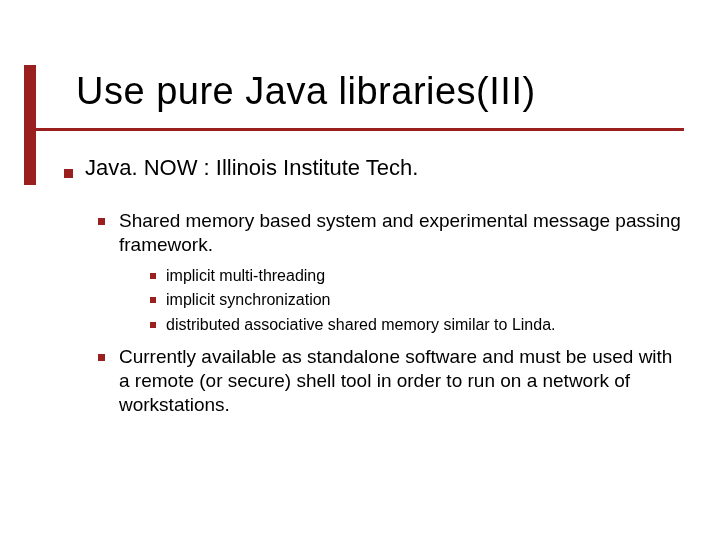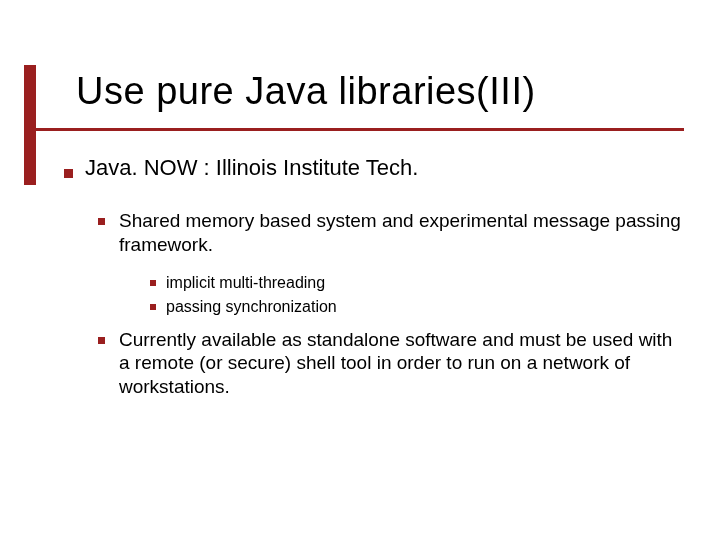--- a/index.html
+++ b/index.html
@@ -70,7 +70,7 @@
   }
   .lvl3-group {
     margin-left: 52px;
-    margin-top: 15px;
+    margin-top: 8px;
     margin-bottom: 10px;
   }
   .lvl3 {

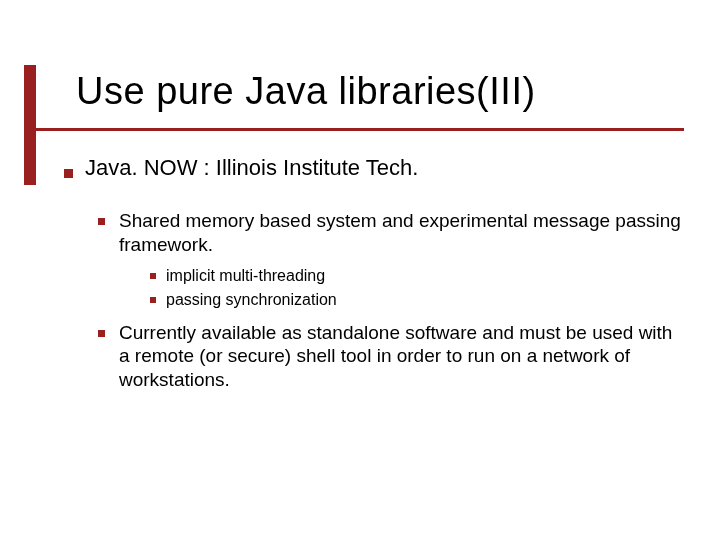--- a/index.html
+++ b/index.html
@@ -124,7 +124,7 @@
         </div>
         <div class="lvl3">
           <span class="sq sq3"></span>
-          <span class="txt">passing synchronization</span>
+          <span class="txt">implicit synchronization</span>
         </div>
       </div>
 

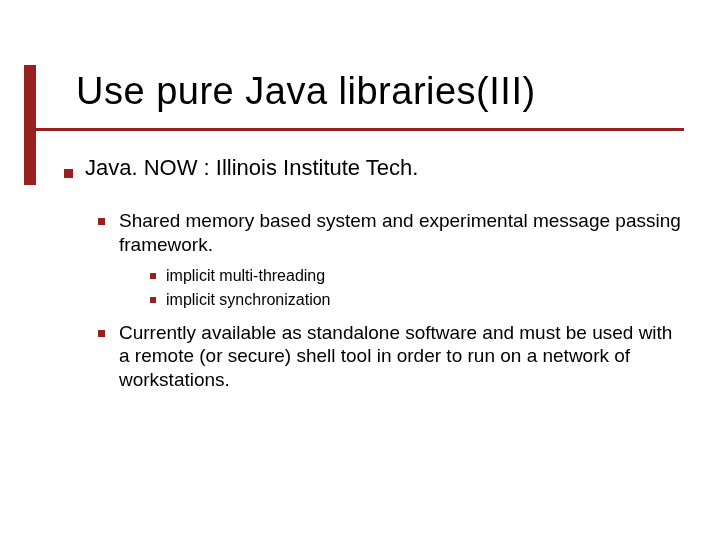--- a/index.html
+++ b/index.html
@@ -126,6 +126,10 @@
           <span class="sq sq3"></span>
           <span class="txt">implicit synchronization</span>
         </div>
+        <div class="lvl3">
+          <span class="sq sq3"></span>
+          <span class="txt">distributed associative shared memory similar to Linda.</span>
+        </div>
       </div>
 
       <div class="lvl2">

